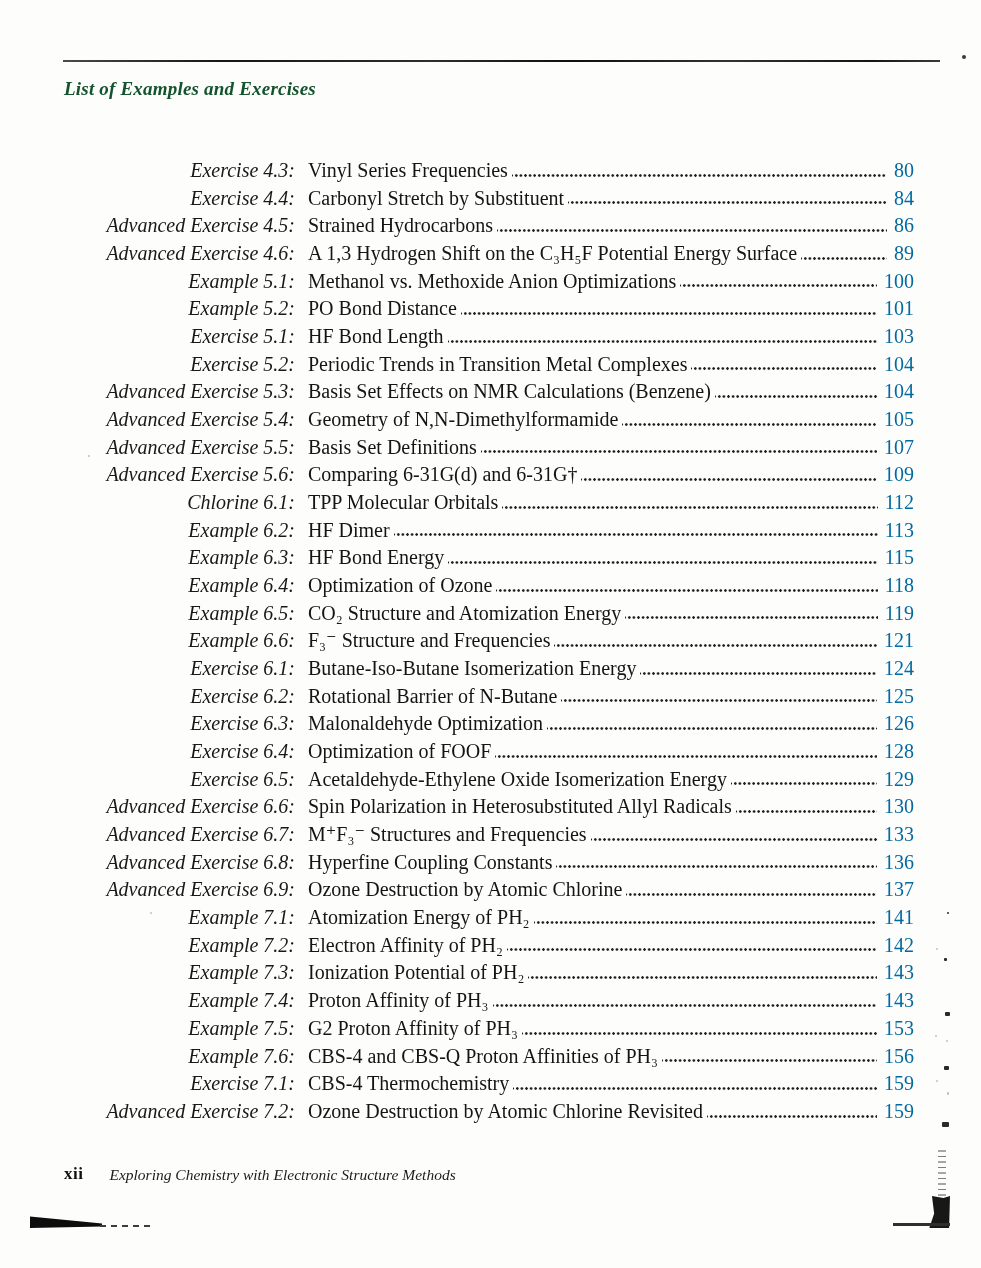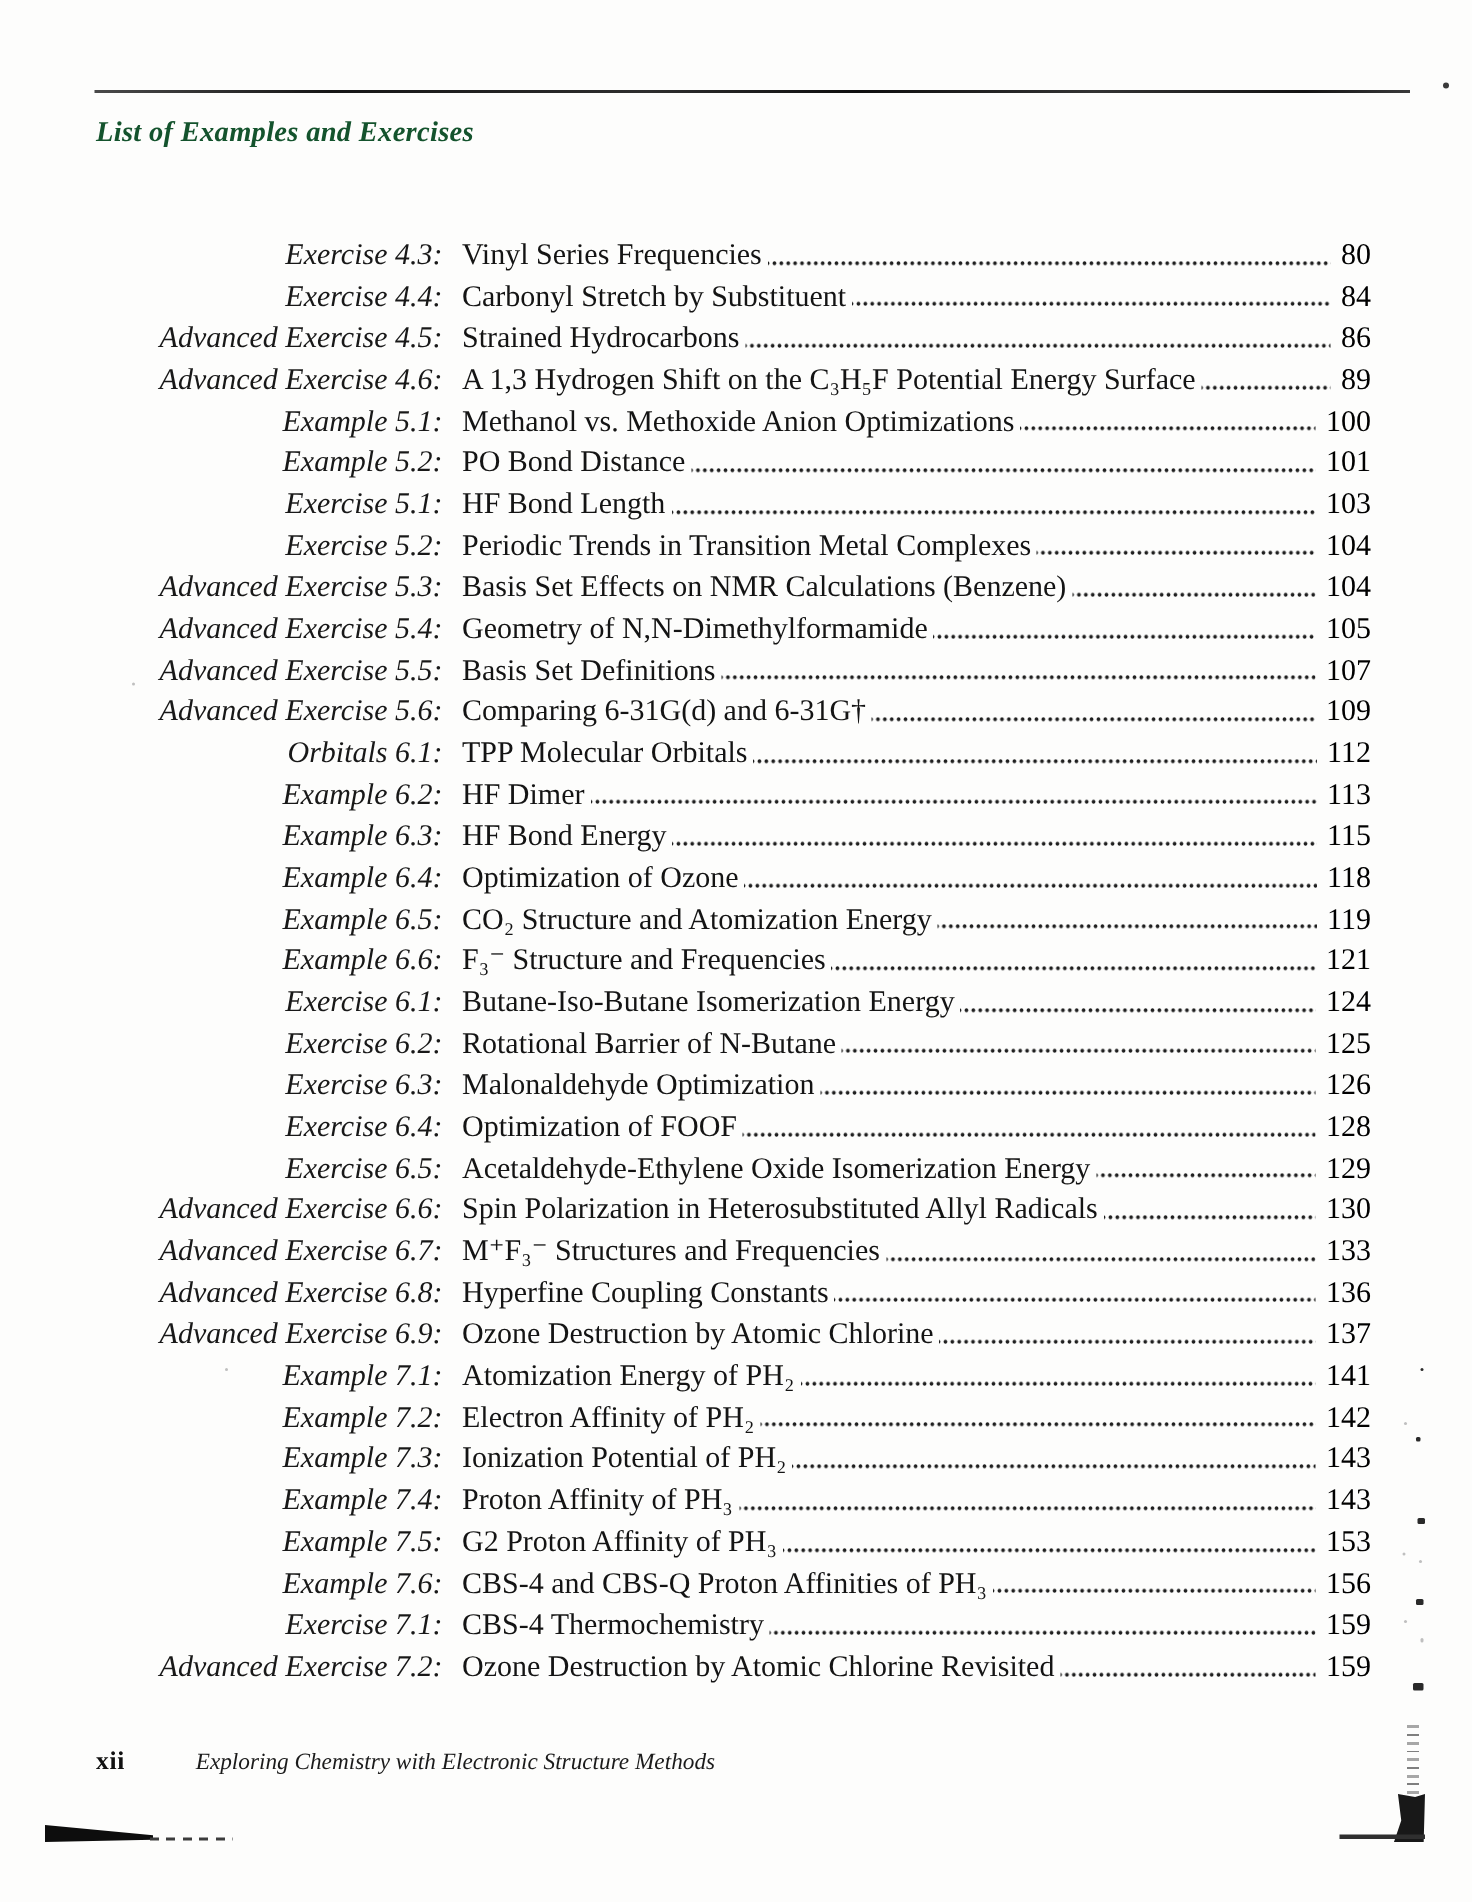--- a/index.html
+++ b/index.html
@@ -44,7 +44,7 @@
     background-position:2px calc(100% - 8px);
     margin:0 7px 0 4px;
   }
-  .entry .pagenum{text-align:right;color:#000000;}
+  .entry .pagenum{text-align:right;color:#0369a1;}
 
   
   .footer{position:absolute;left:64px;top:1164px;display:flex;align-items:flex-end;font-family:Liberation Serif, serif;}

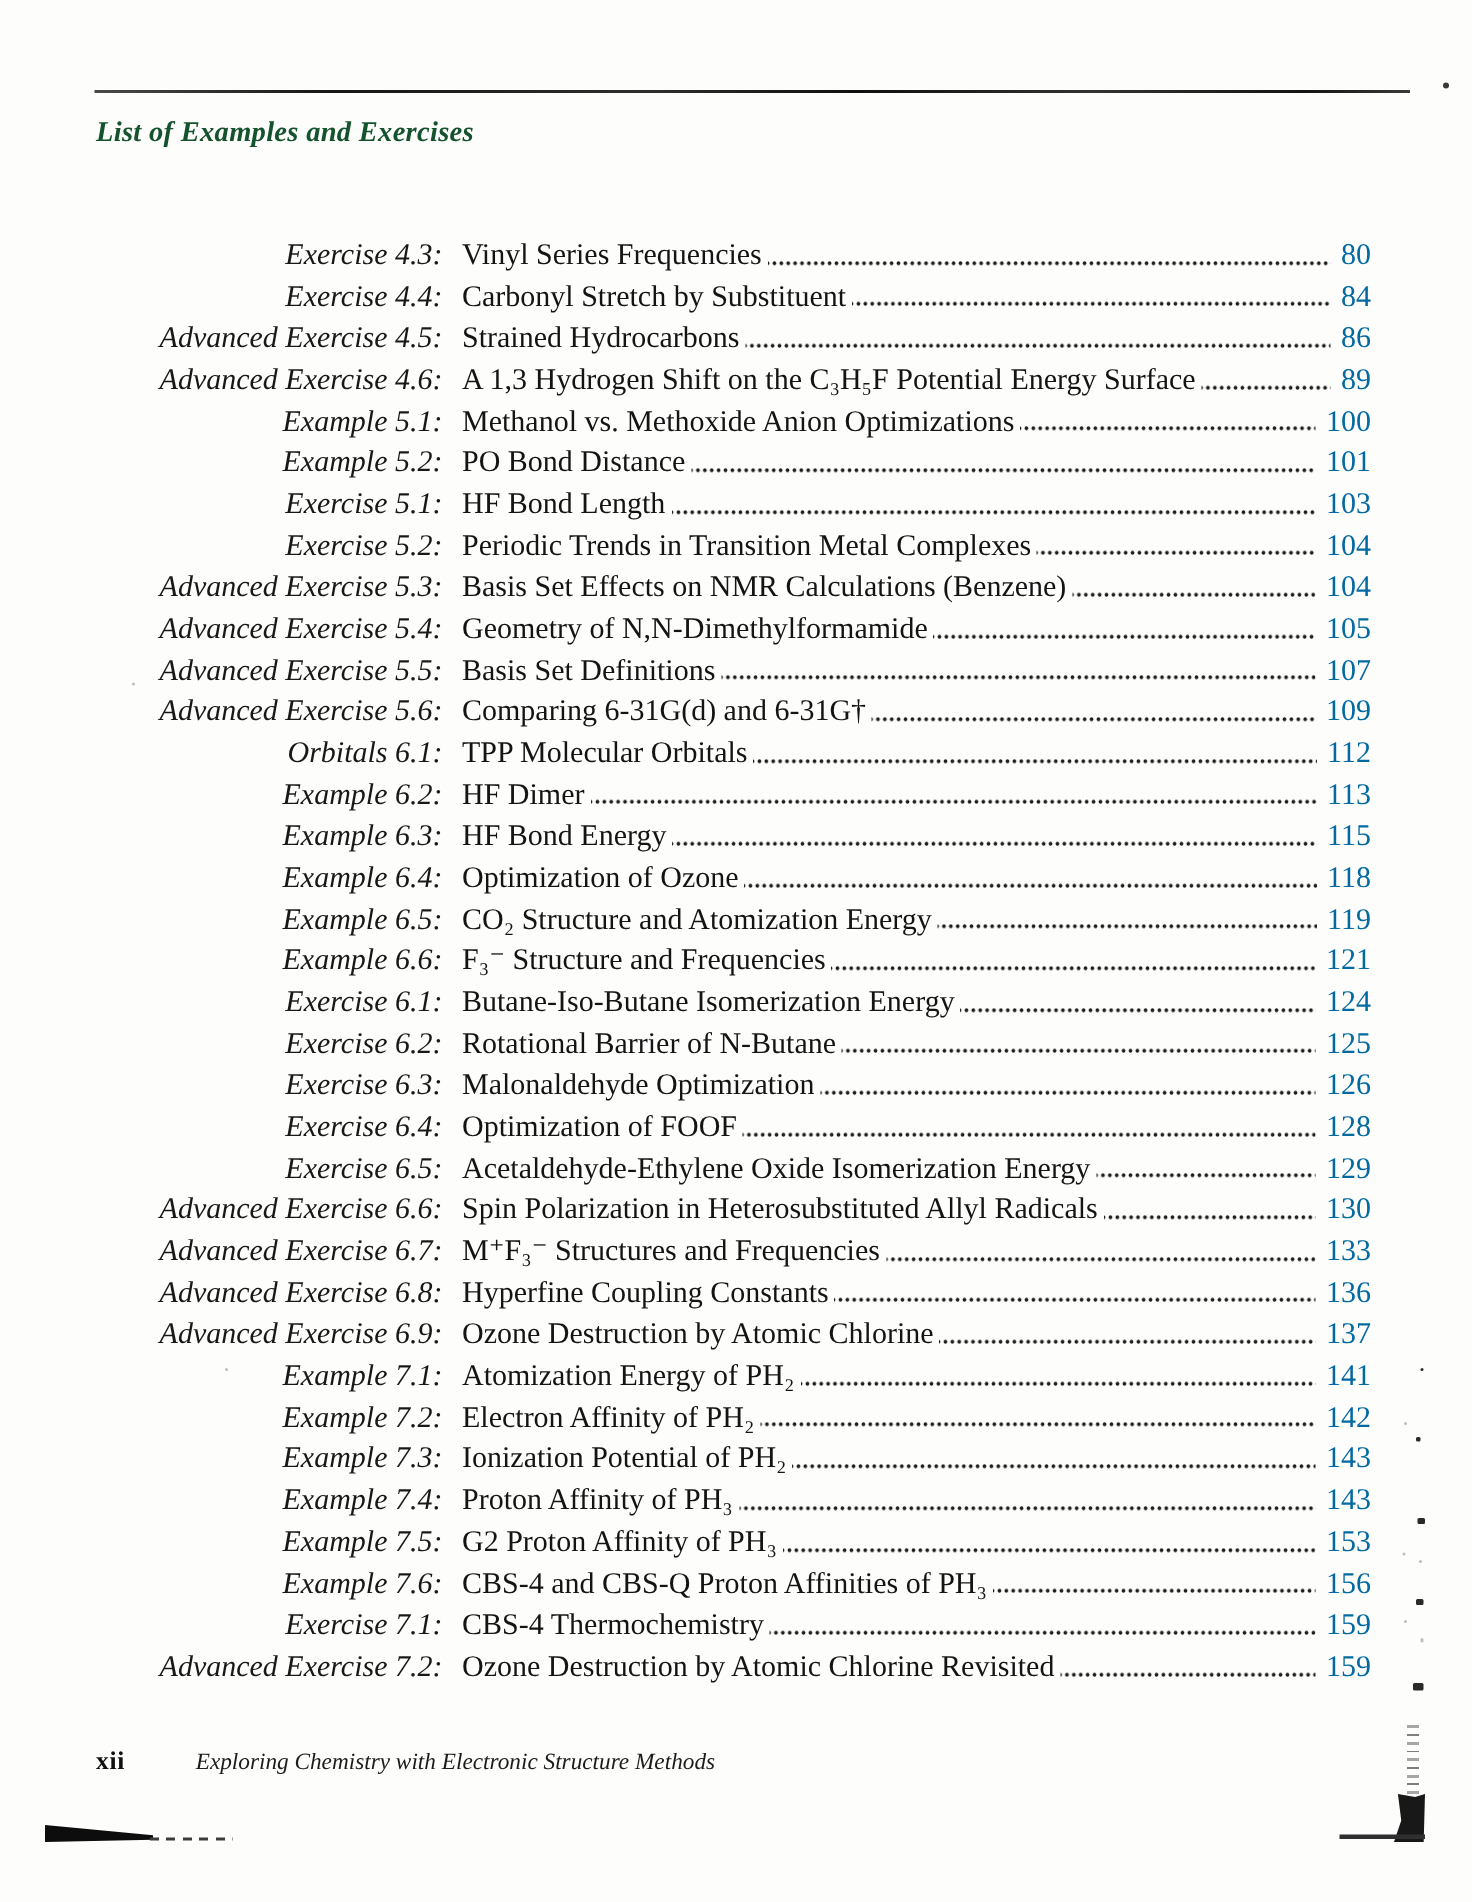--- a/index.html
+++ b/index.html
@@ -183,7 +183,7 @@
       </div>
 
       <div class="entry">
-        <span class="label">Orbitals 6.1:</span>
+        <span class="label">Chlorine 6.1:</span>
         <span class="title">TPP Molecular Orbitals</span>
         <span class="leader"></span>
         <span class="pagenum">112</span>

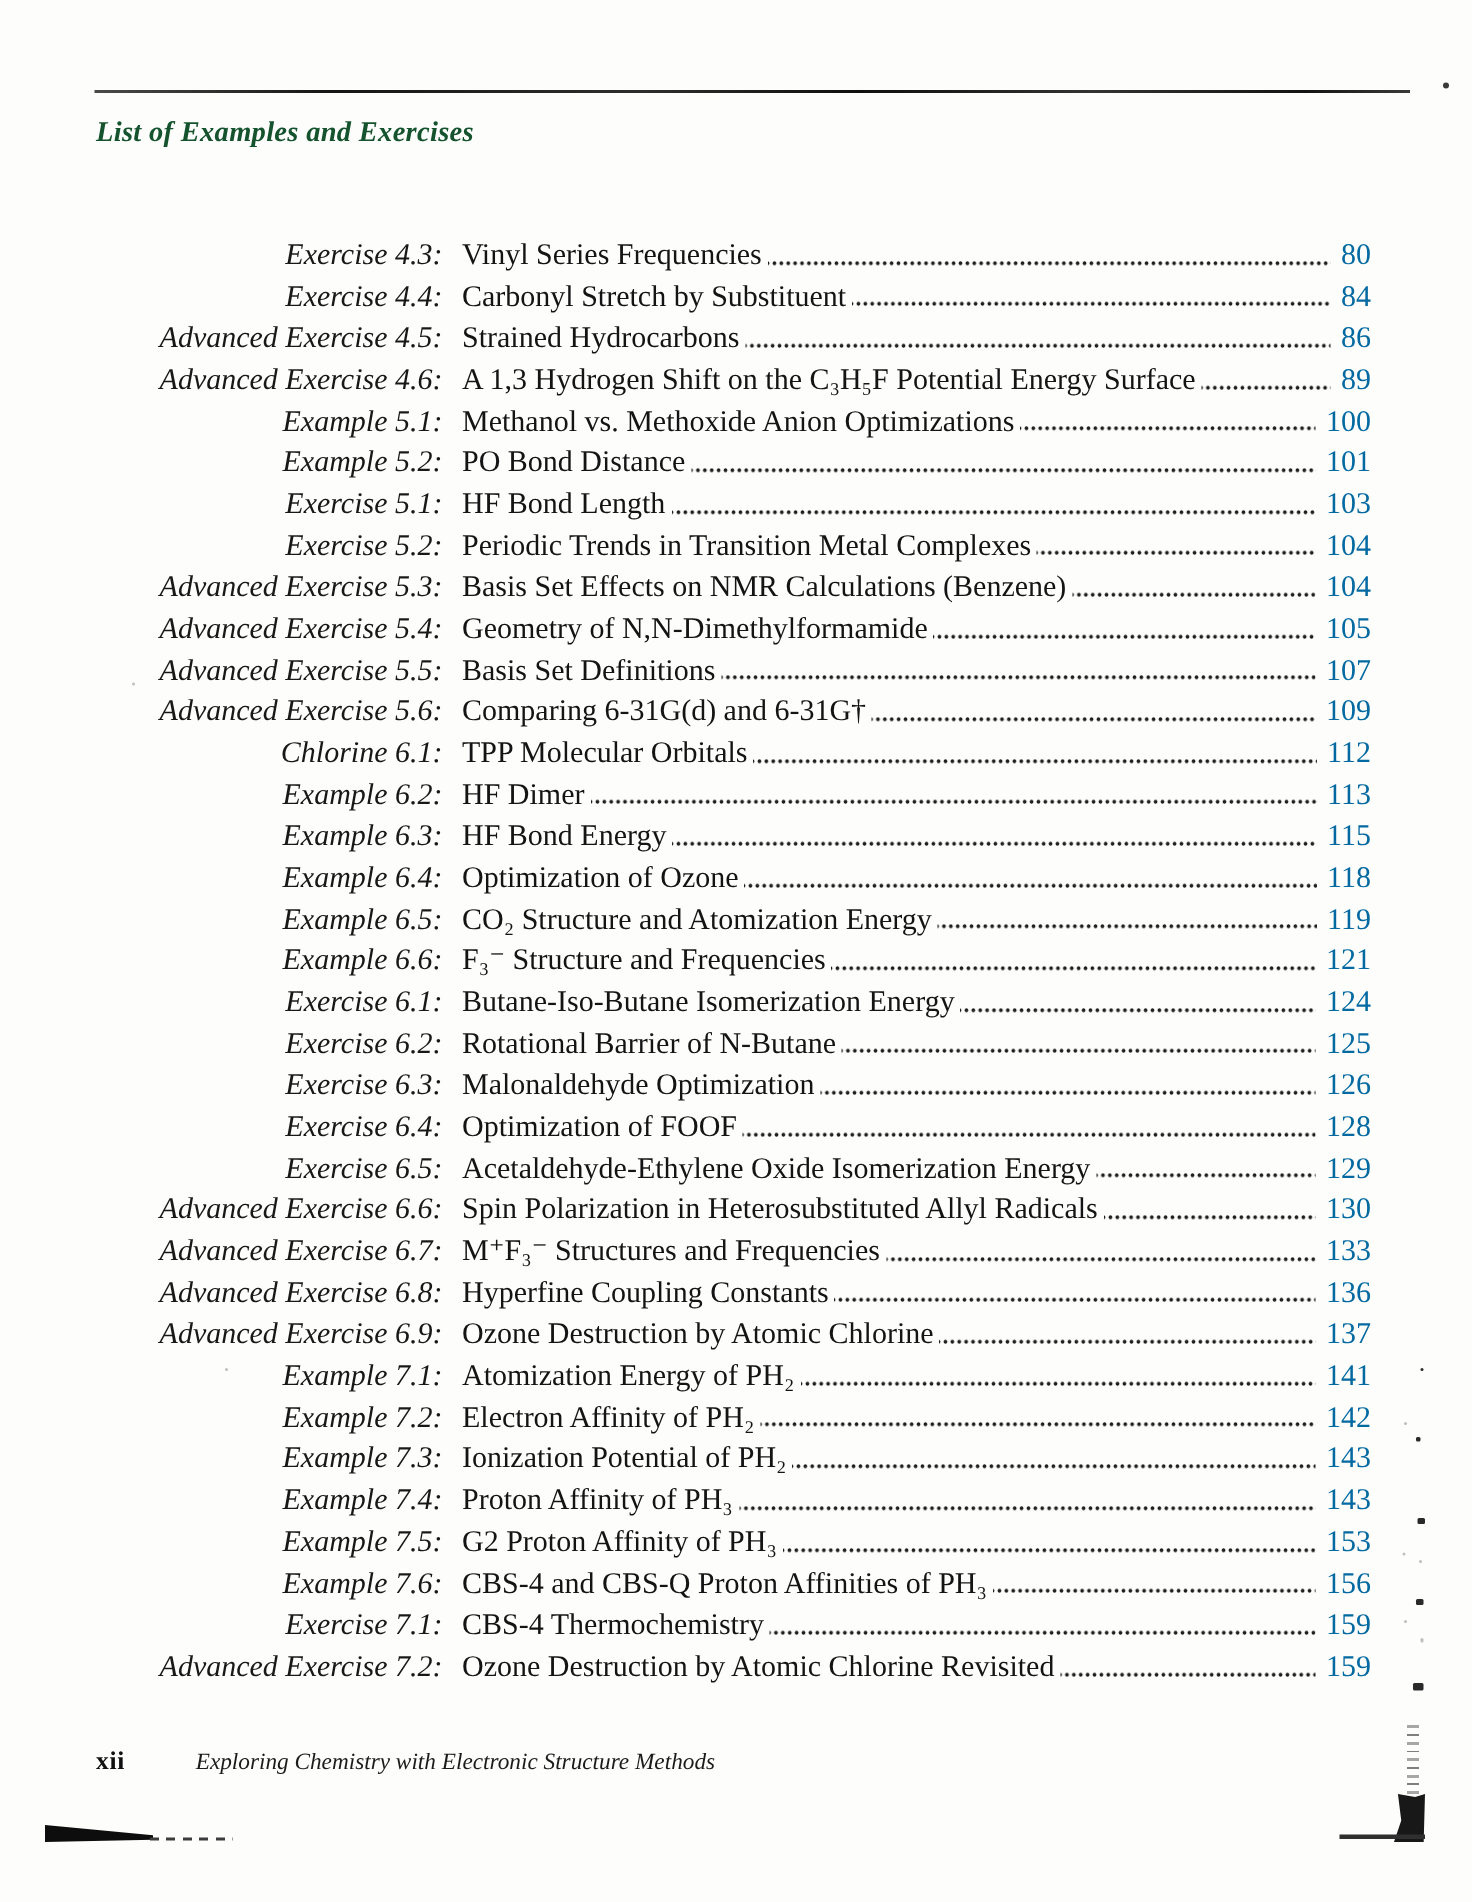--- a/index.html
+++ b/index.html
@@ -49,7 +49,7 @@
   
   .footer{position:absolute;left:64px;top:1164px;display:flex;align-items:flex-end;font-family:Liberation Serif, serif;}
   .folio{font-weight:700;font-size:17px;letter-spacing:.5px;color:#111;}
-  .running-title{margin-left:47px;font-style:italic;font-size:15.5px;color:#1b1b1b;white-space:nowrap;}
+  .running-title{margin-left:26px;font-style:italic;font-size:15.5px;color:#1b1b1b;white-space:nowrap;}
 
   
   .art{position:absolute;}

